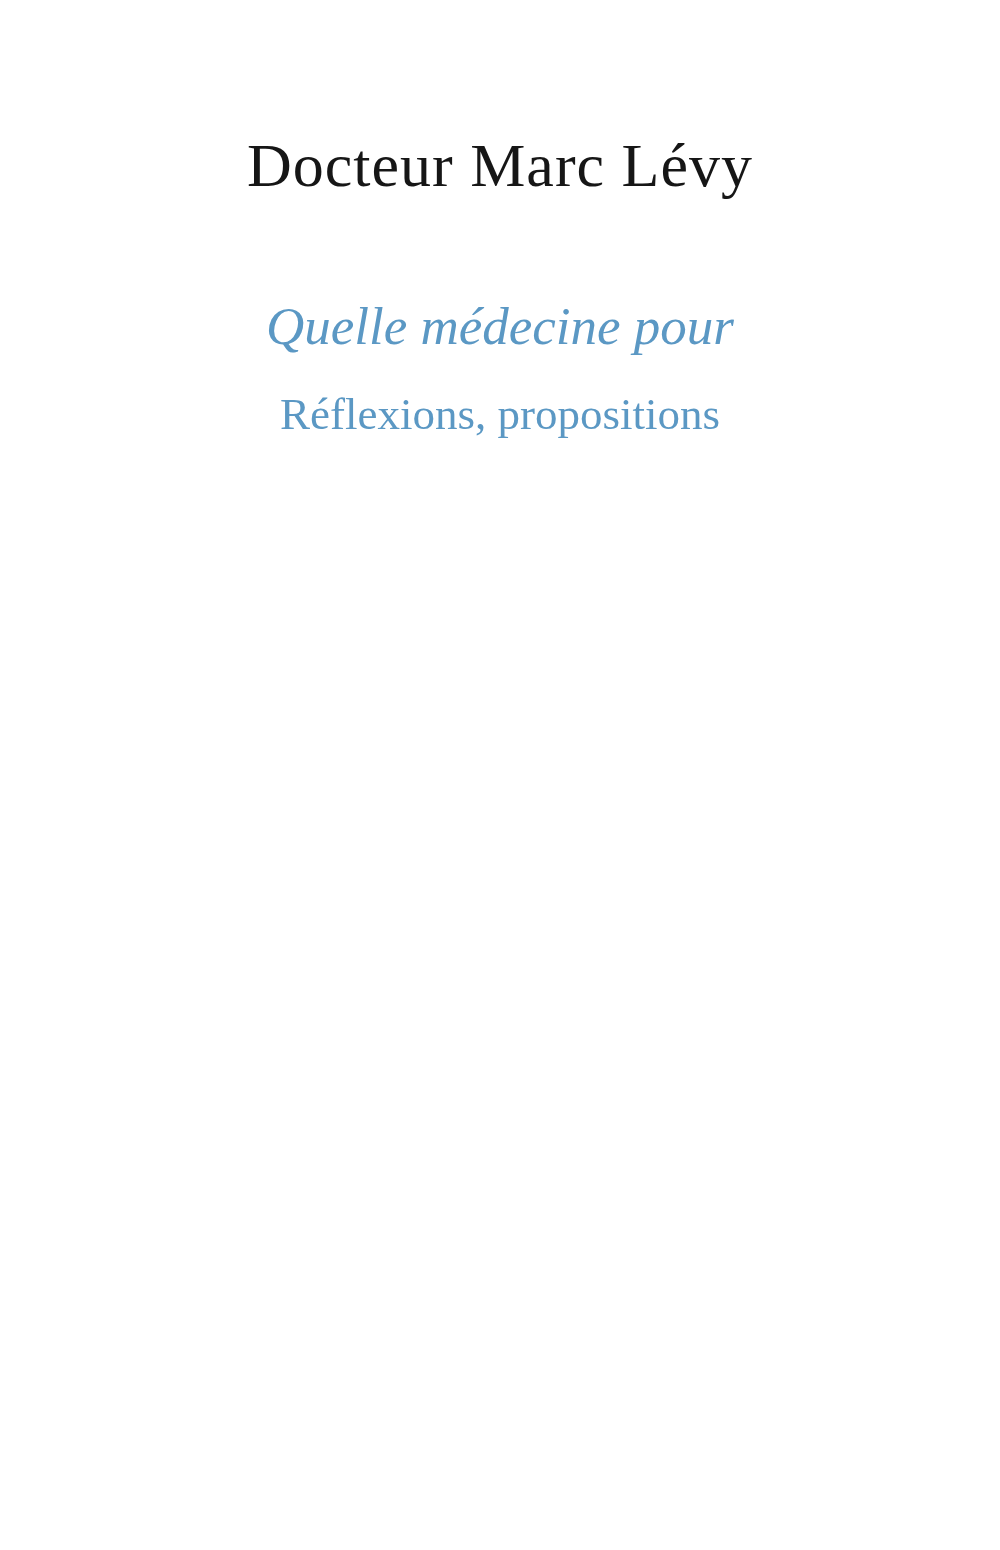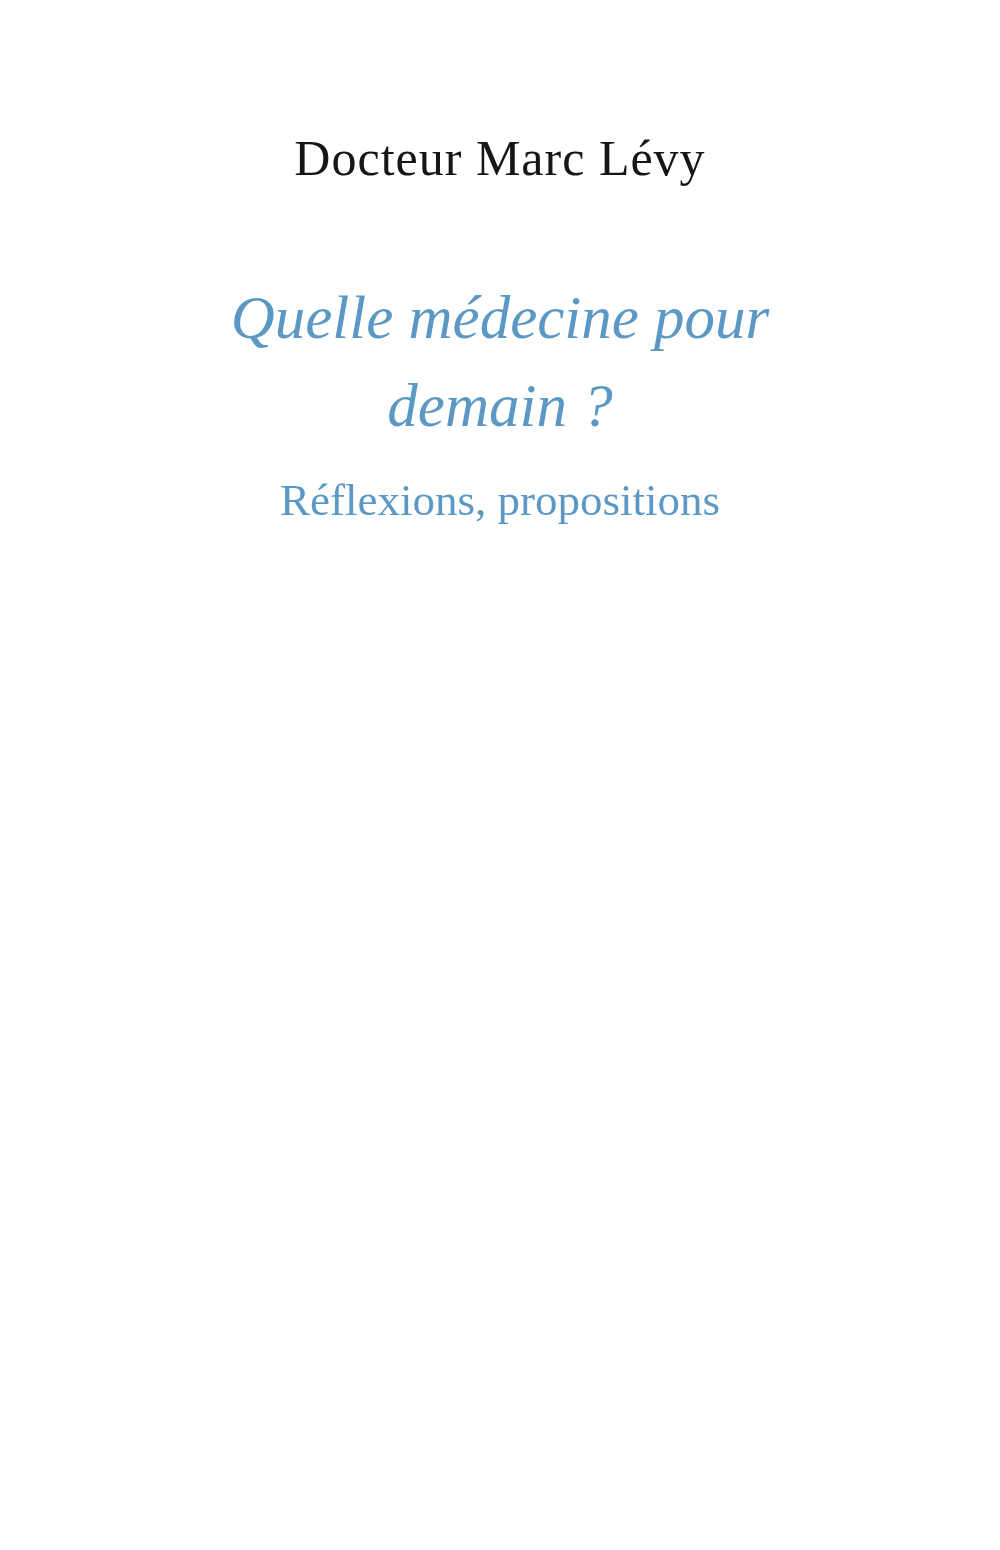--- a/index.html
+++ b/index.html
@@ -22,7 +22,7 @@
   .author {
     margin: 0;
     padding-top: 128px;
-    font-size: 50px;
+    font-size: 62px;
     font-weight: 400;
     line-height: 1.2;
     color: #161616;

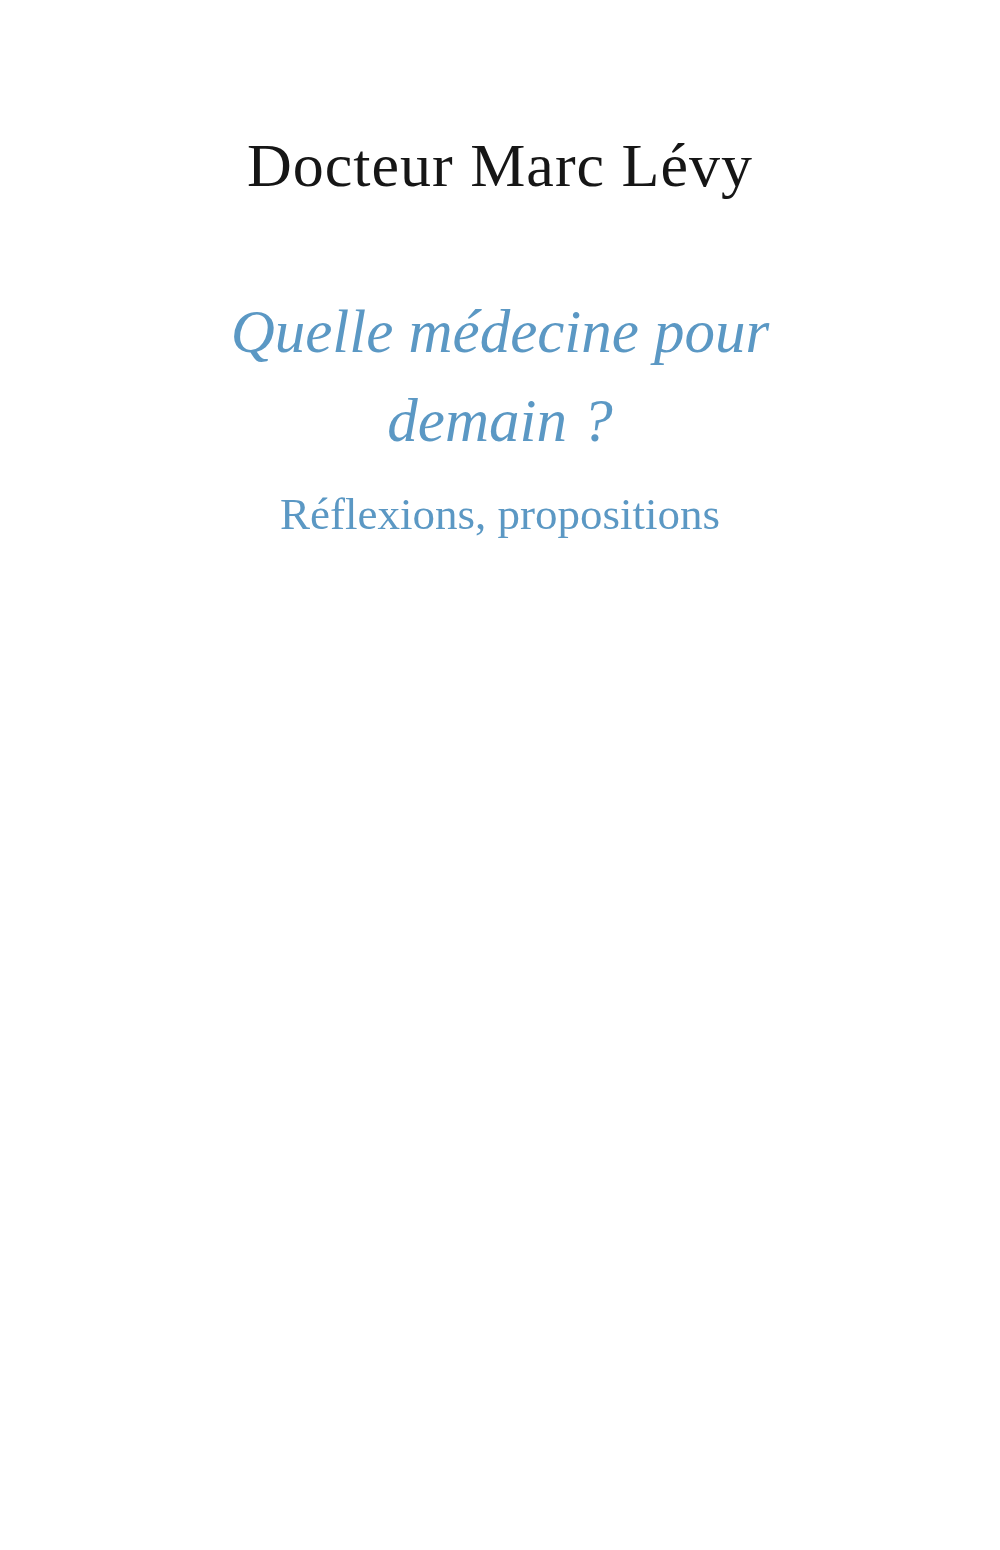--- a/index.html
+++ b/index.html
@@ -31,7 +31,7 @@
   .title {
     margin: 0;
     padding-top: 86px;
-    font-size: 61px;
+    font-size: 53px;
     font-style: italic;
     font-weight: 400;
     line-height: 1.45;

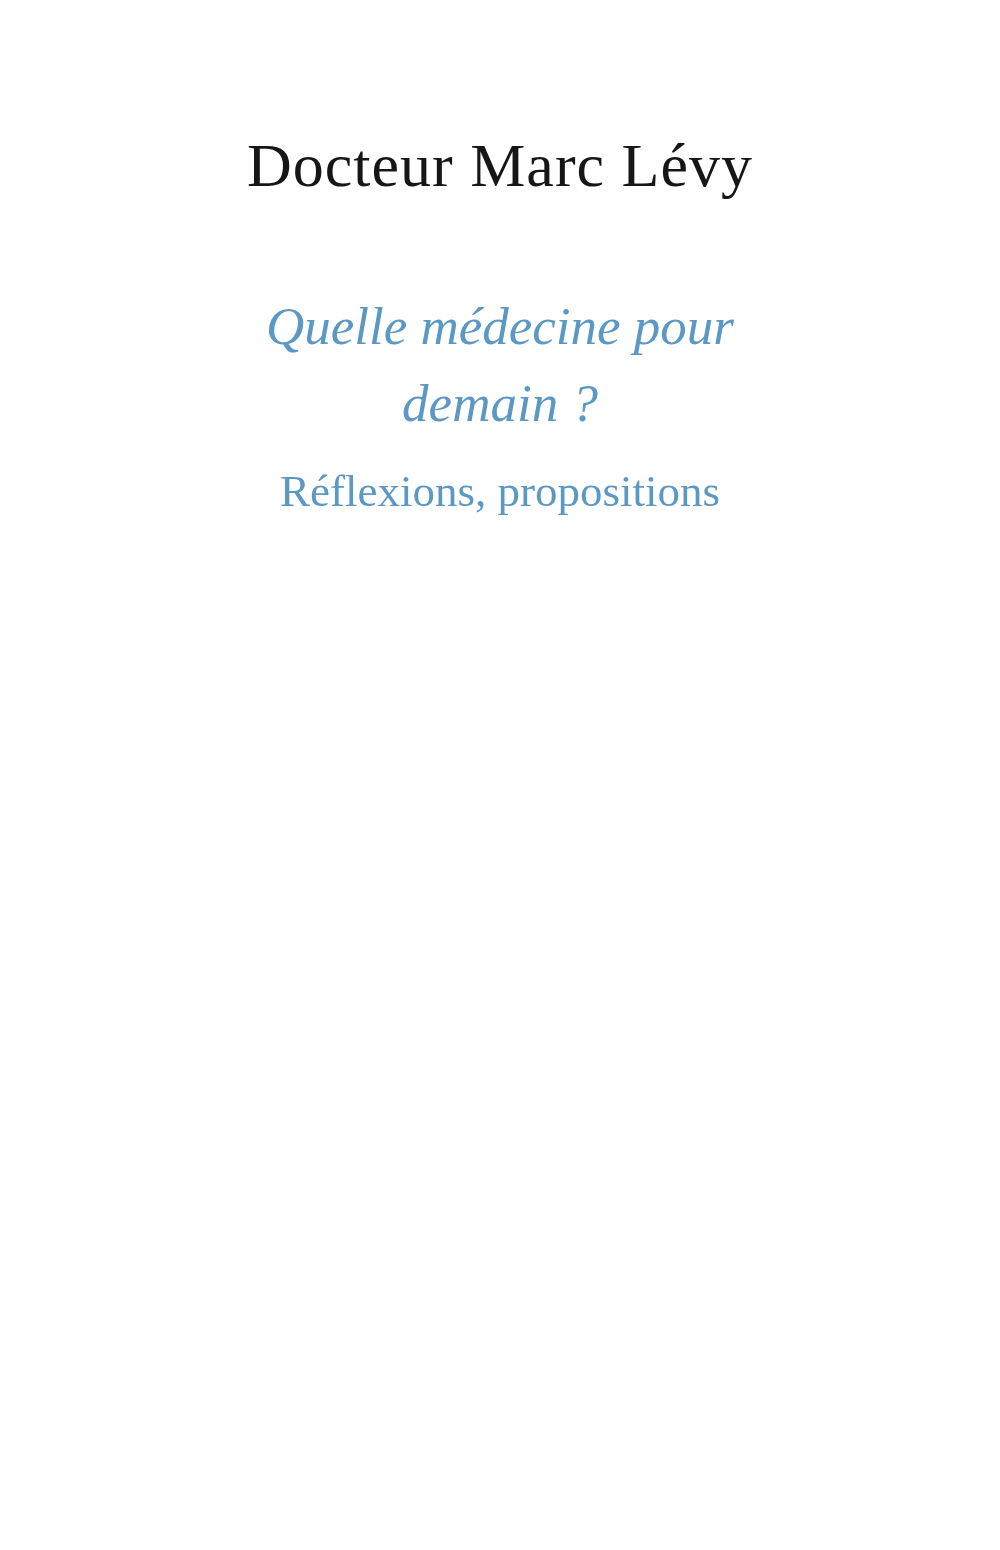--- a/index.html
+++ b/index.html
@@ -57,7 +57,6 @@
 
   <h1 class="title">
     <span class="title-line">Quelle médecine pour</span>
-    <span class="title-line">demain ?</span>
   </h1>
 
   <h3 class="subtitle">Réflexions, propositions</h3>

